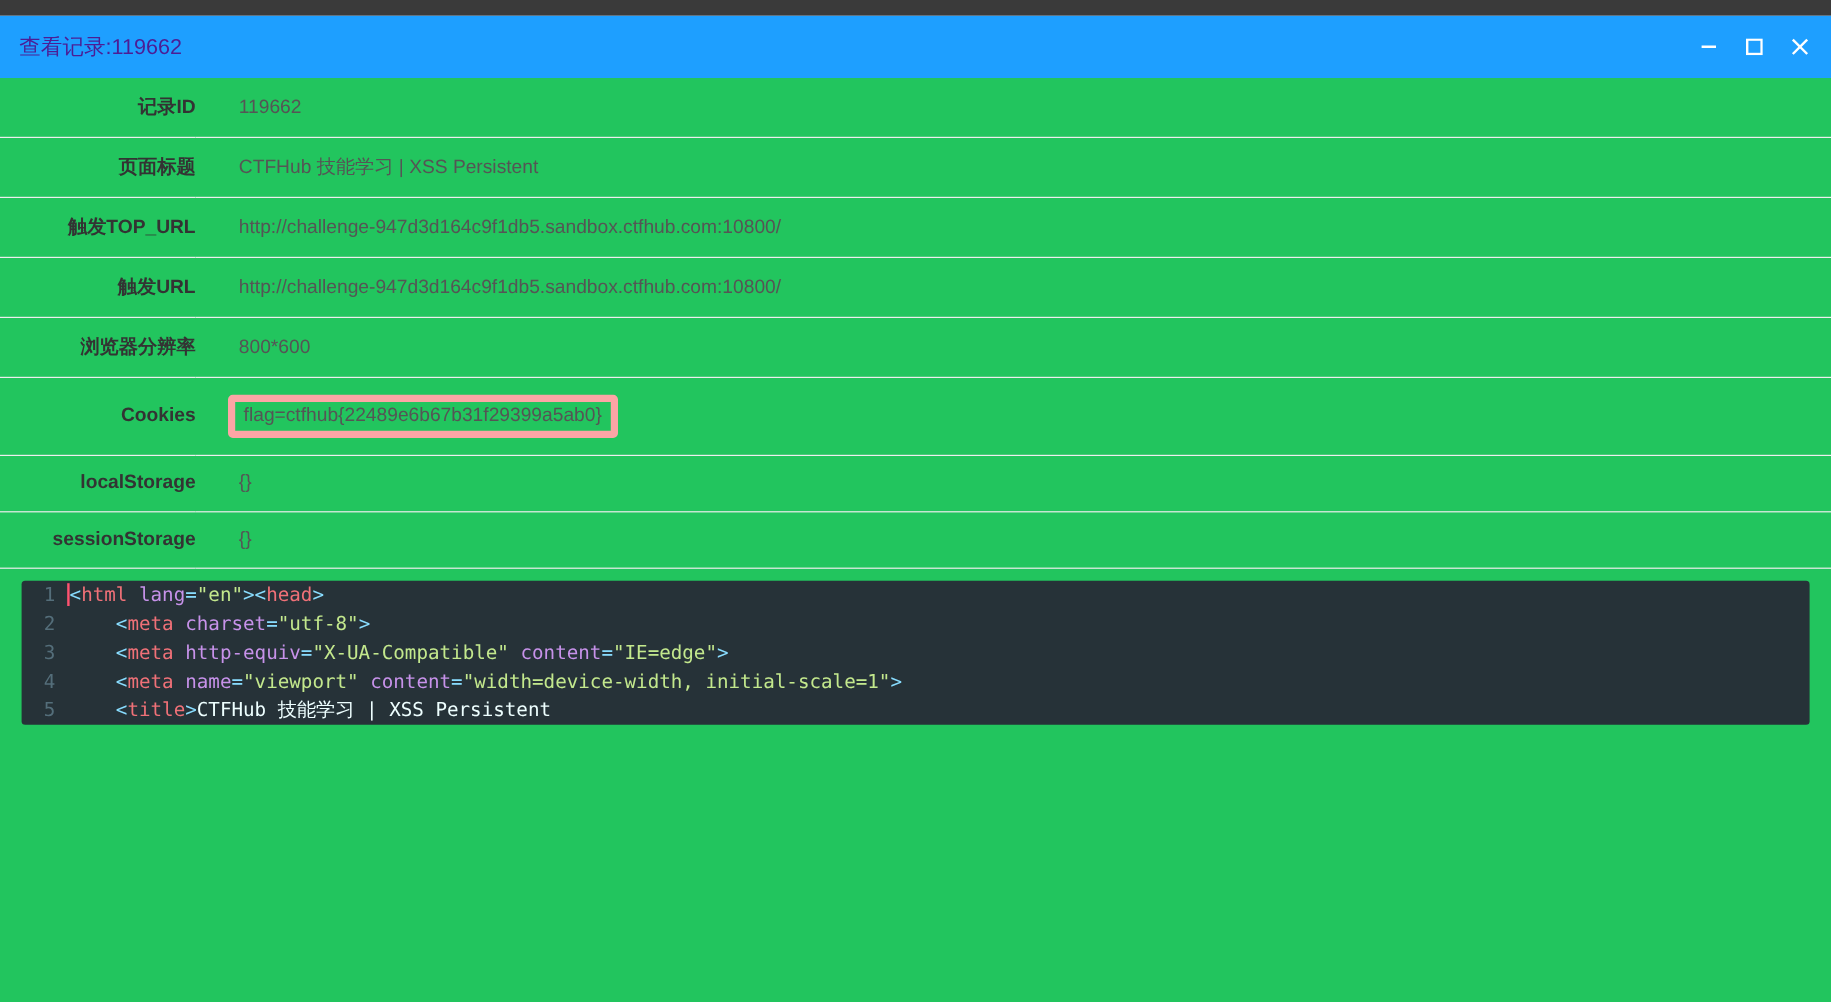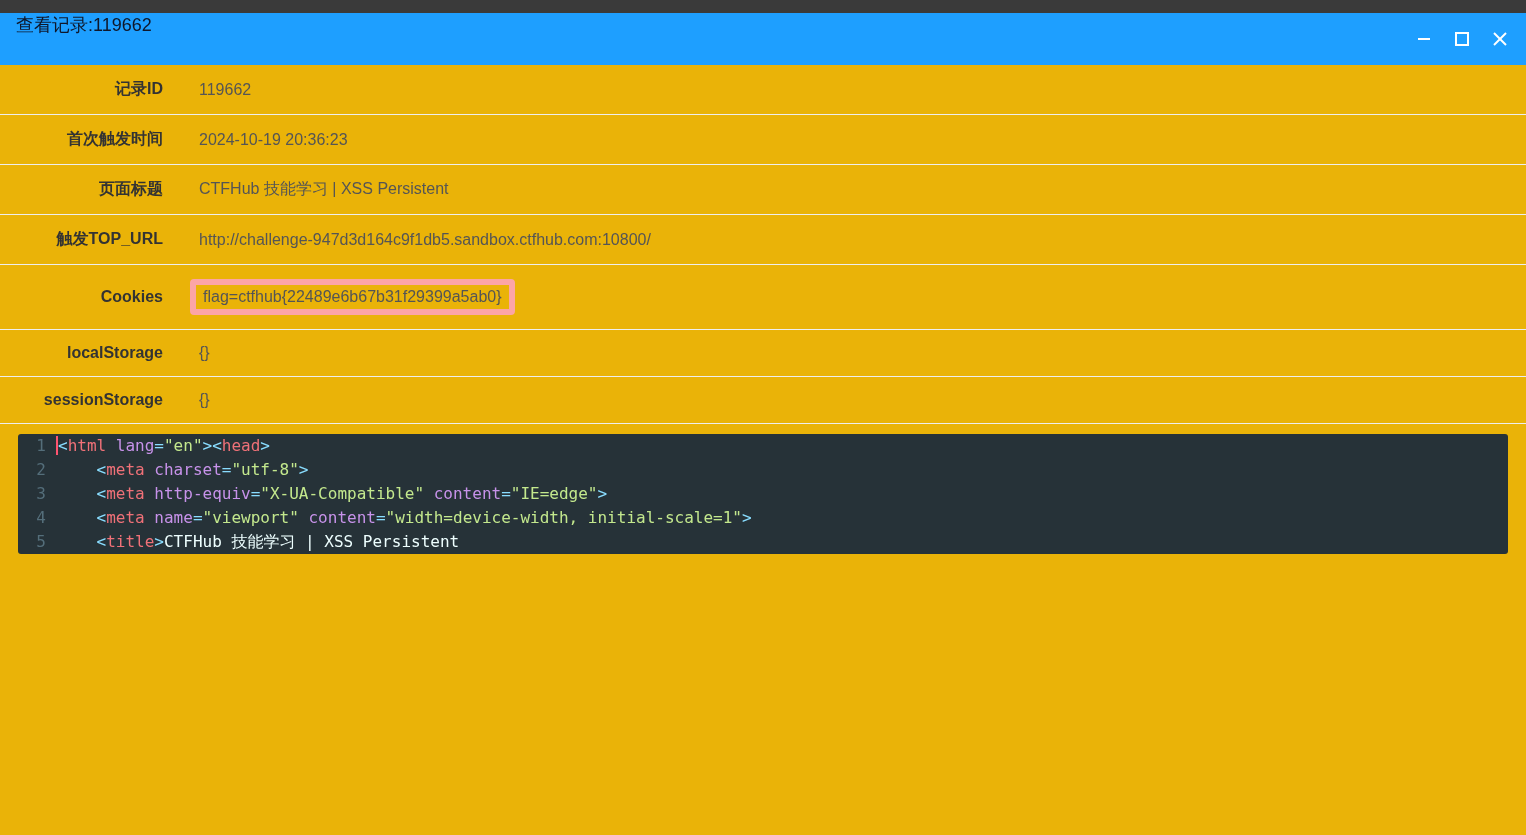--- a/index.html
+++ b/index.html
@@ -20,9 +20,10 @@
     }
     .title-bar {
       background: #1e9fff;
-      color: #0f172a;
+      color: #4c1d95;
       height: 52px;
       display: flex;
+      align-items: center;
       justify-content: space-between;
       padding: 0 16px;
     }

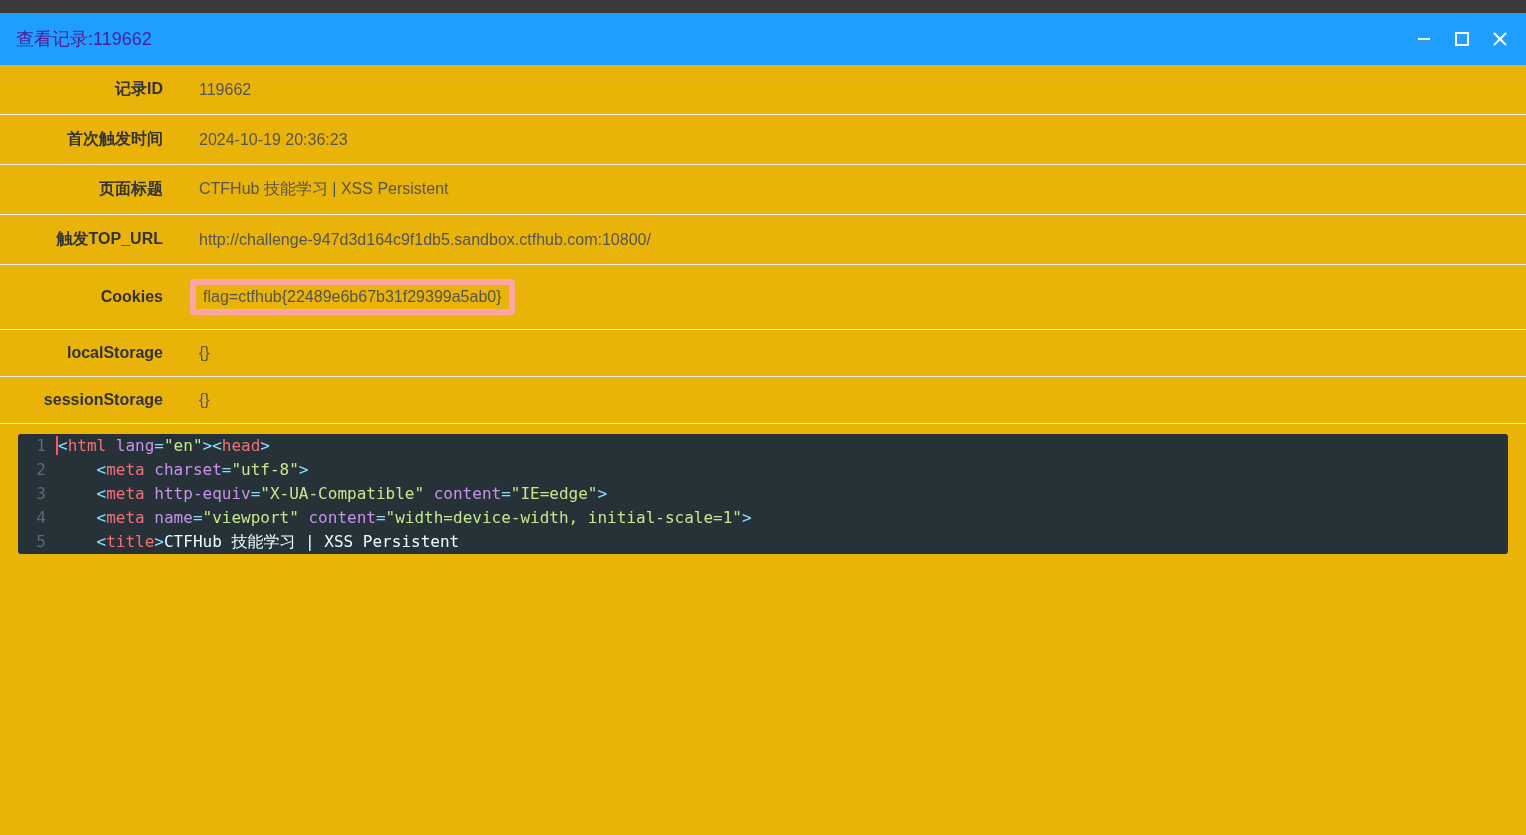--- a/index.html
+++ b/index.html
@@ -47,7 +47,7 @@
       height: 20px;
     }
     .content-area {
-      background: #eab308;
+      background: #22c55e;
       height: calc(835px - 13px - 52px);
       overflow-y: scroll;
       position: relative;

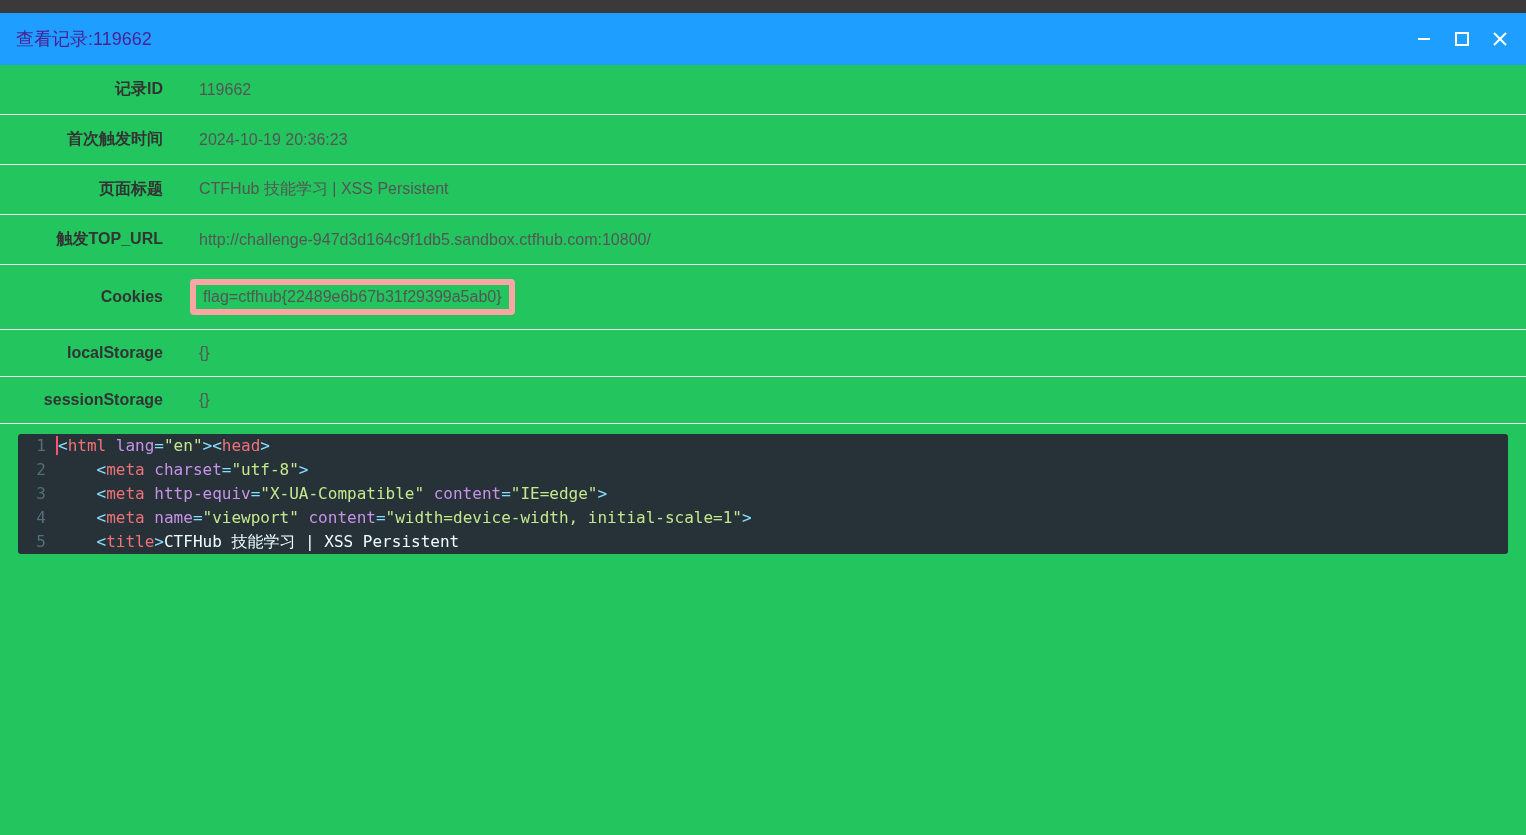--- a/index.html
+++ b/index.html
@@ -170,10 +170,6 @@
           <td class="value-cell">119662</td>
         </tr>
         <tr>
-          <td class="label-cell">首次触发时间</td>
-          <td class="value-cell">2024-10-19 20:36:23</td>
-        </tr>
-        <tr>
           <td class="label-cell">页面标题</td>
           <td class="value-cell">CTFHub 技能学习 | XSS Persistent</td>
         </tr>

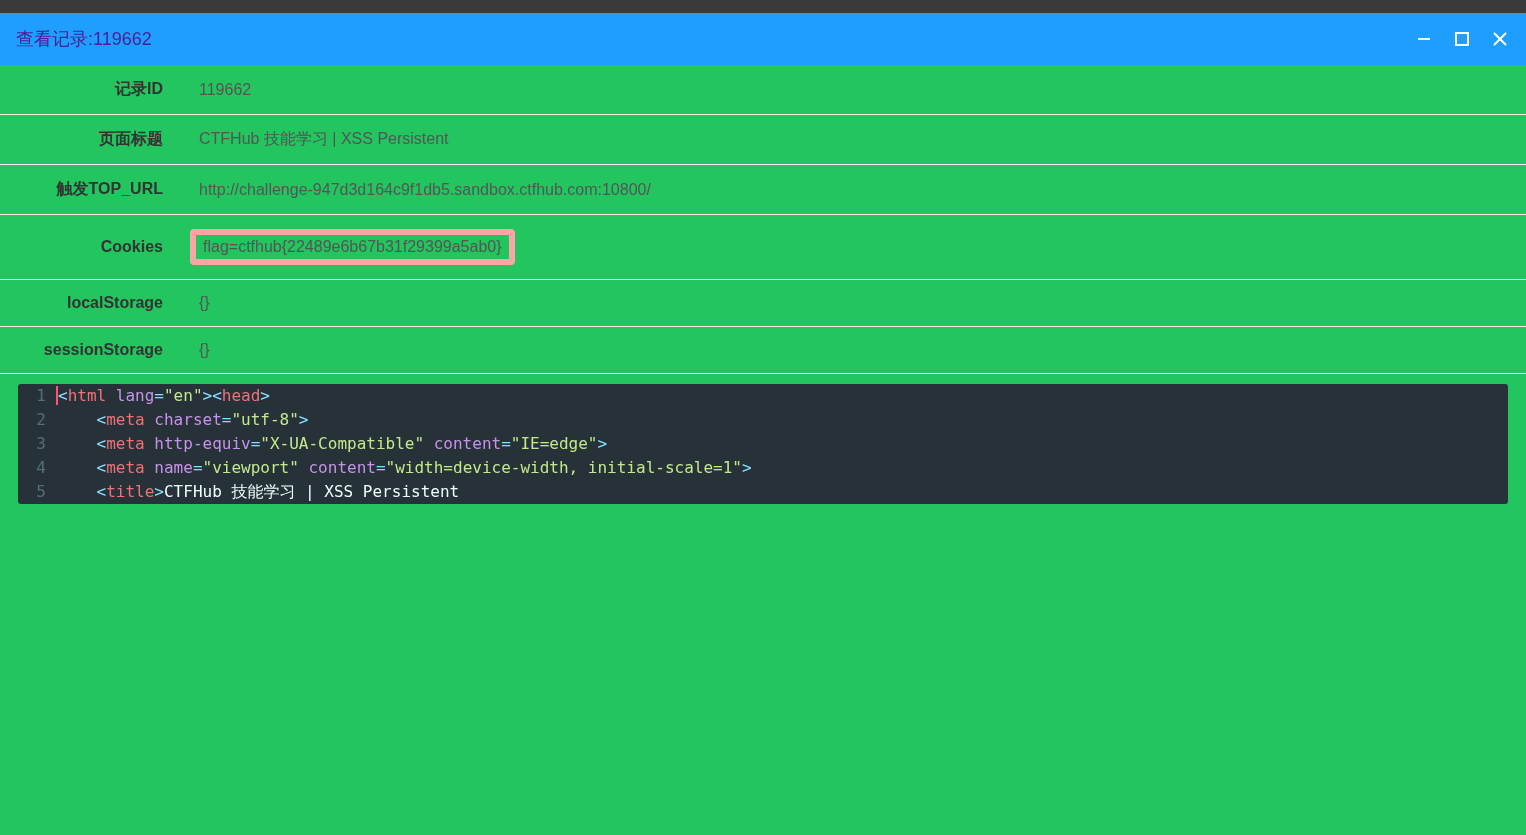--- a/index.html
+++ b/index.html
@@ -178,6 +178,10 @@
           <td class="value-cell">http://challenge-947d3d164c9f1db5.sandbox.ctfhub.com:10800/</td>
         </tr>
         <tr>
+          <td class="label-cell">触发URL</td>
+          <td class="value-cell">http://challenge-947d3d164c9f1db5.sandbox.ctfhub.com:10800/</td>
+        </tr>
+        <tr>
           <td class="label-cell">Cookies</td>
           <td class="value-cell"><span class="highlight-red">flag=ctfhub{22489e6b67b31f29399a5ab0}</span></td>
         </tr>

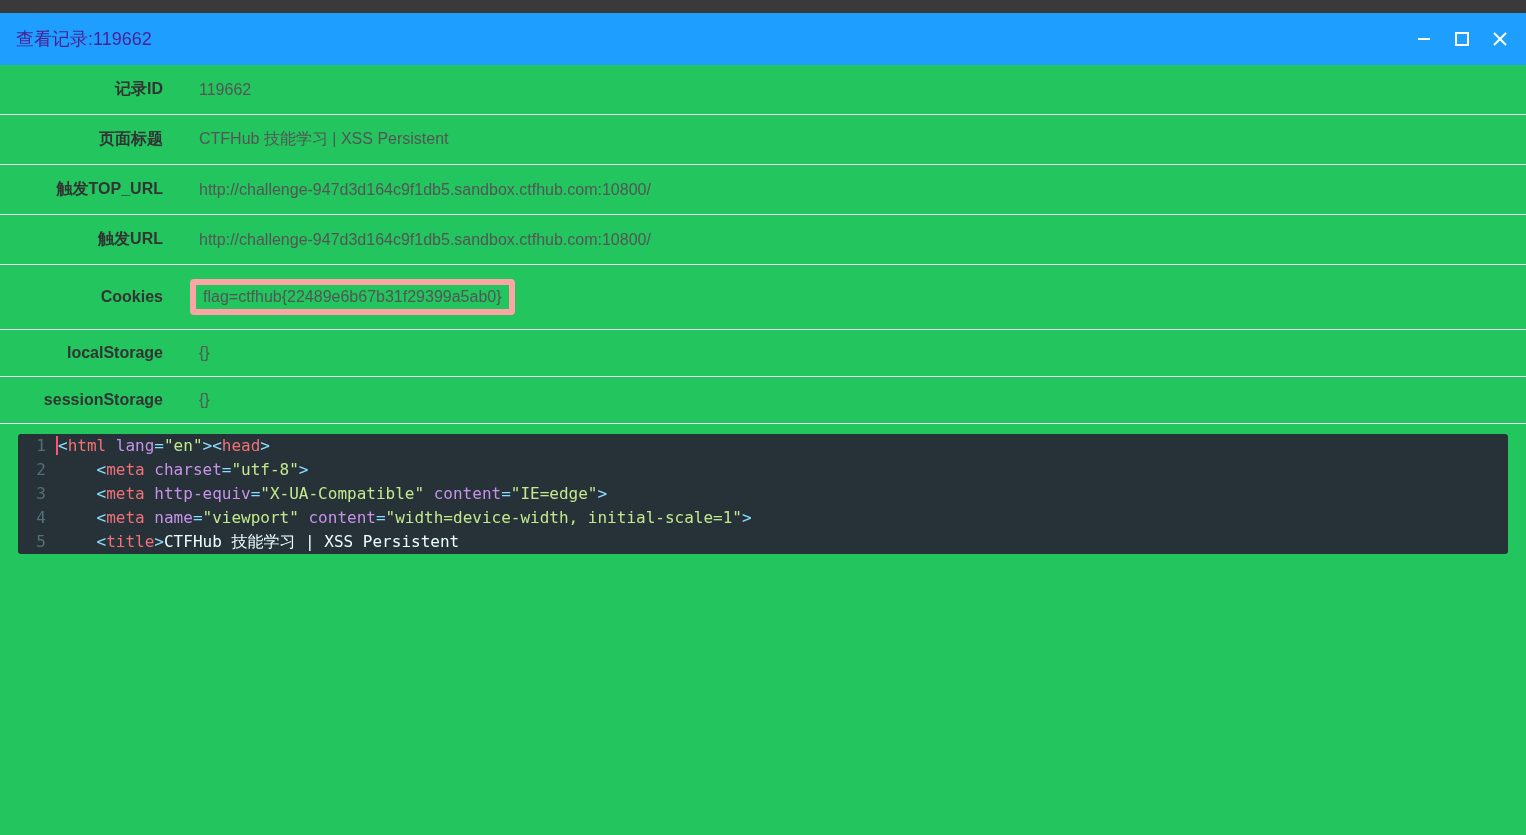--- a/index.html
+++ b/index.html
@@ -182,6 +182,10 @@
           <td class="value-cell">http://challenge-947d3d164c9f1db5.sandbox.ctfhub.com:10800/</td>
         </tr>
         <tr>
+          <td class="label-cell">浏览器分辨率</td>
+          <td class="value-cell">800*600</td>
+        </tr>
+        <tr>
           <td class="label-cell">Cookies</td>
           <td class="value-cell"><span class="highlight-red">flag=ctfhub{22489e6b67b31f29399a5ab0}</span></td>
         </tr>

